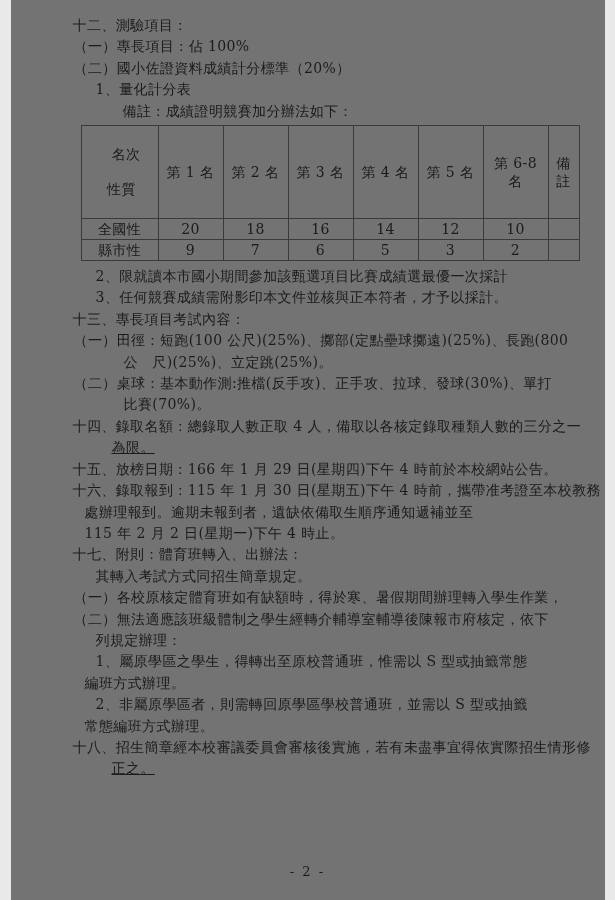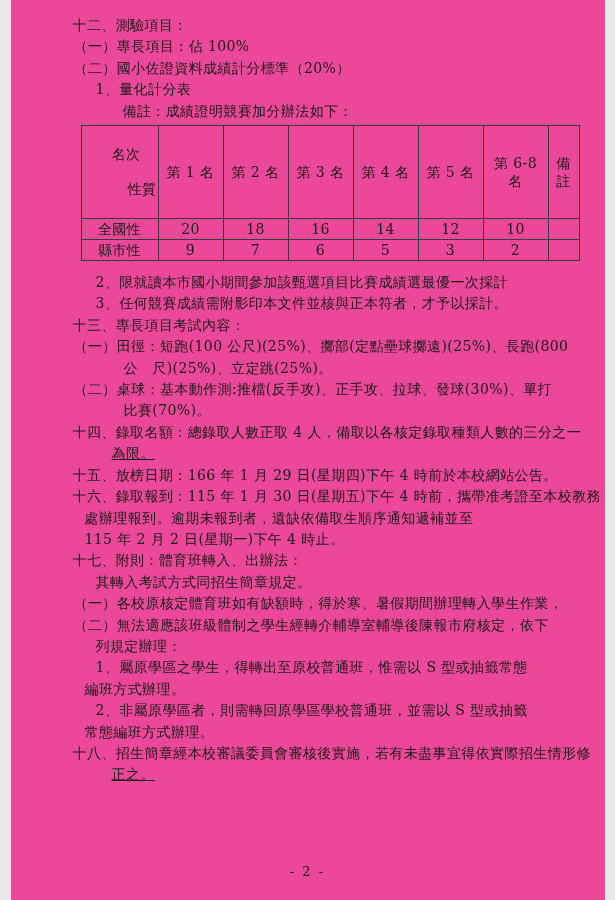--- a/index.html
+++ b/index.html
@@ -7,7 +7,7 @@
     position:relative;
     width:594px;height:900px;
     margin:0 auto;
-    background:#ec4899;
+    background:#737373;
     overflow:hidden;
     font-family:"DejaVu Serif","Liberation Serif",serif;
     color:#1b1b1b;

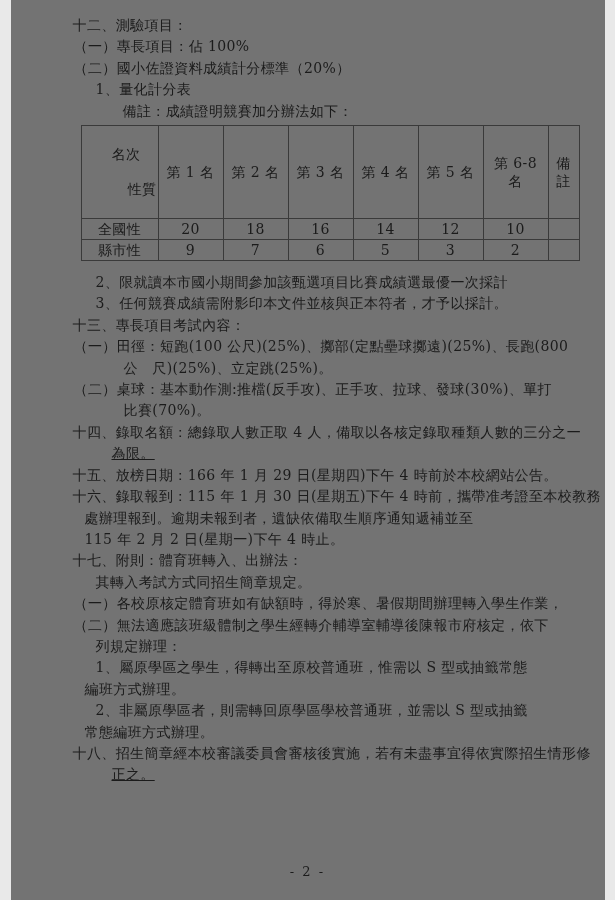--- a/index.html
+++ b/index.html
@@ -30,7 +30,7 @@
   .score-table{
     border-collapse:collapse;
     table-layout:fixed;
-    margin:3px 0 11px 70px;
+    margin:3px 0 5px 70px;
     font-size:14px;
     letter-spacing:0.4px;
   }

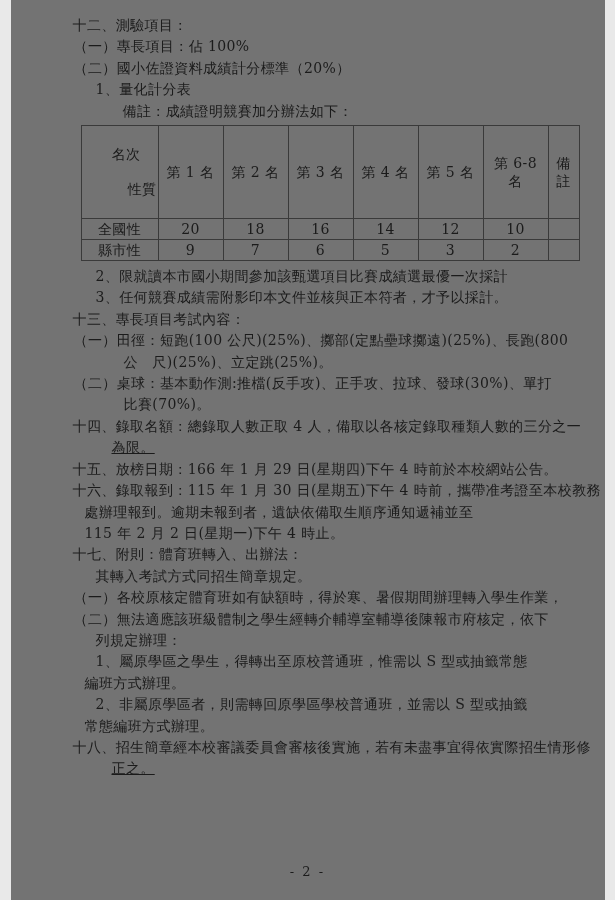--- a/index.html
+++ b/index.html
@@ -50,7 +50,7 @@
   .drow td{height:20px;}
   .corner{padding:0;}
   .corner-top{text-align:right;padding:2px 16px 0 0;line-height:17px;}
-  .corner-bottom{text-align:right;padding:0 0 2px 4px;line-height:17px;}
+  .corner-bottom{text-align:center;padding:0 0 2px 4px;line-height:17px;}
   .pagenum{
     position:absolute;
     left:0;right:0;top:864px;

